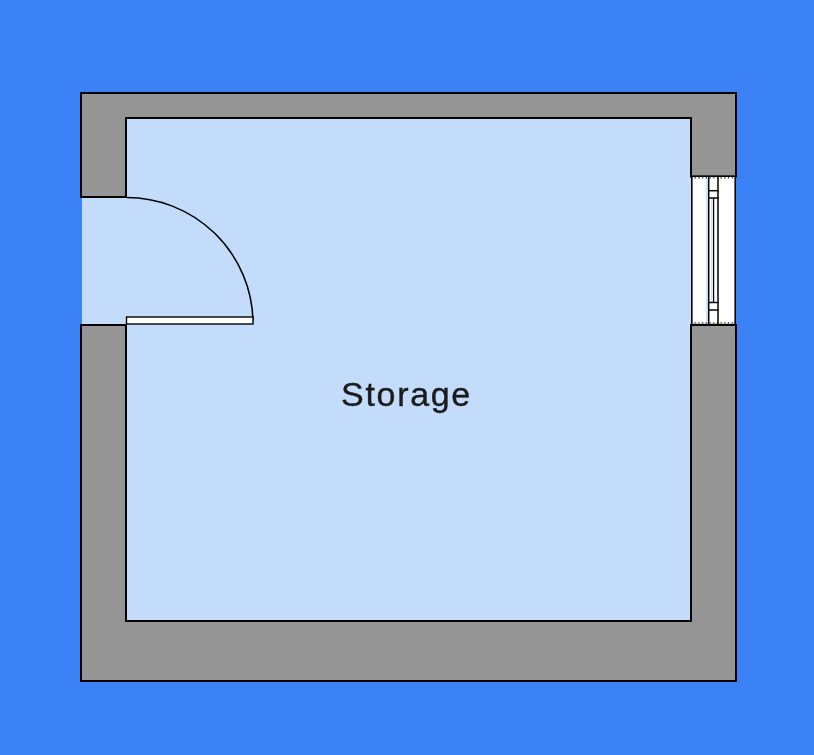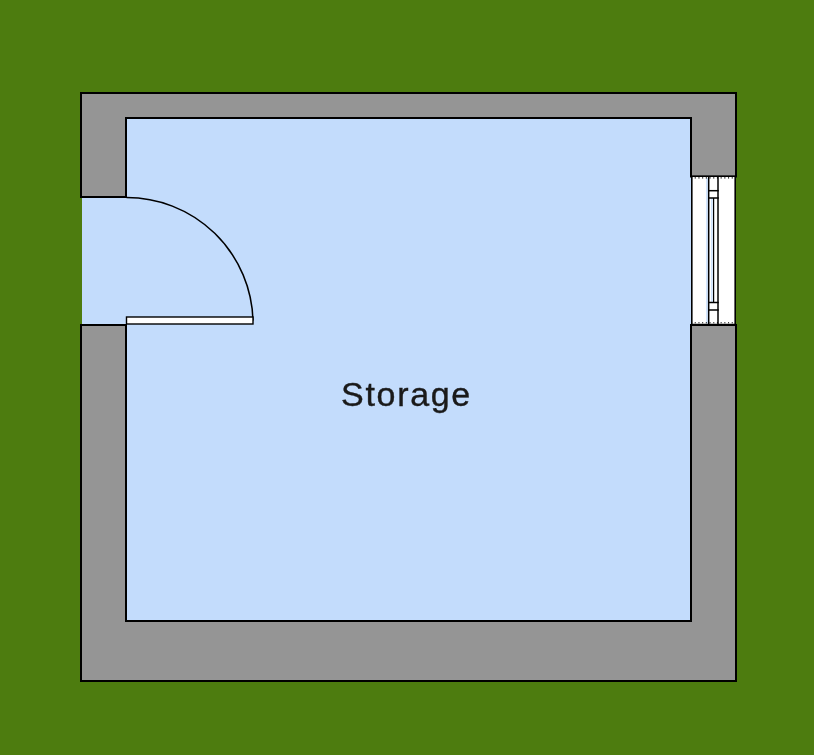--- a/index.html
+++ b/index.html
@@ -3,7 +3,7 @@
 <meta charset="utf-8">
 <style>
   html,body{margin:0;padding:0;background:#ffffff;}
-  .page{position:relative;width:814px;height:755px;background:#4d7c0f;overflow:hidden;}
+  .page{position:relative;width:814px;height:755px;background:#3b82f6;overflow:hidden;}
   svg{display:block;}
   .label{font-family:"Liberation Sans", sans-serif;font-weight:400;font-size:34px;fill:#1a1a1a;letter-spacing:1.7px;}
 </style>

